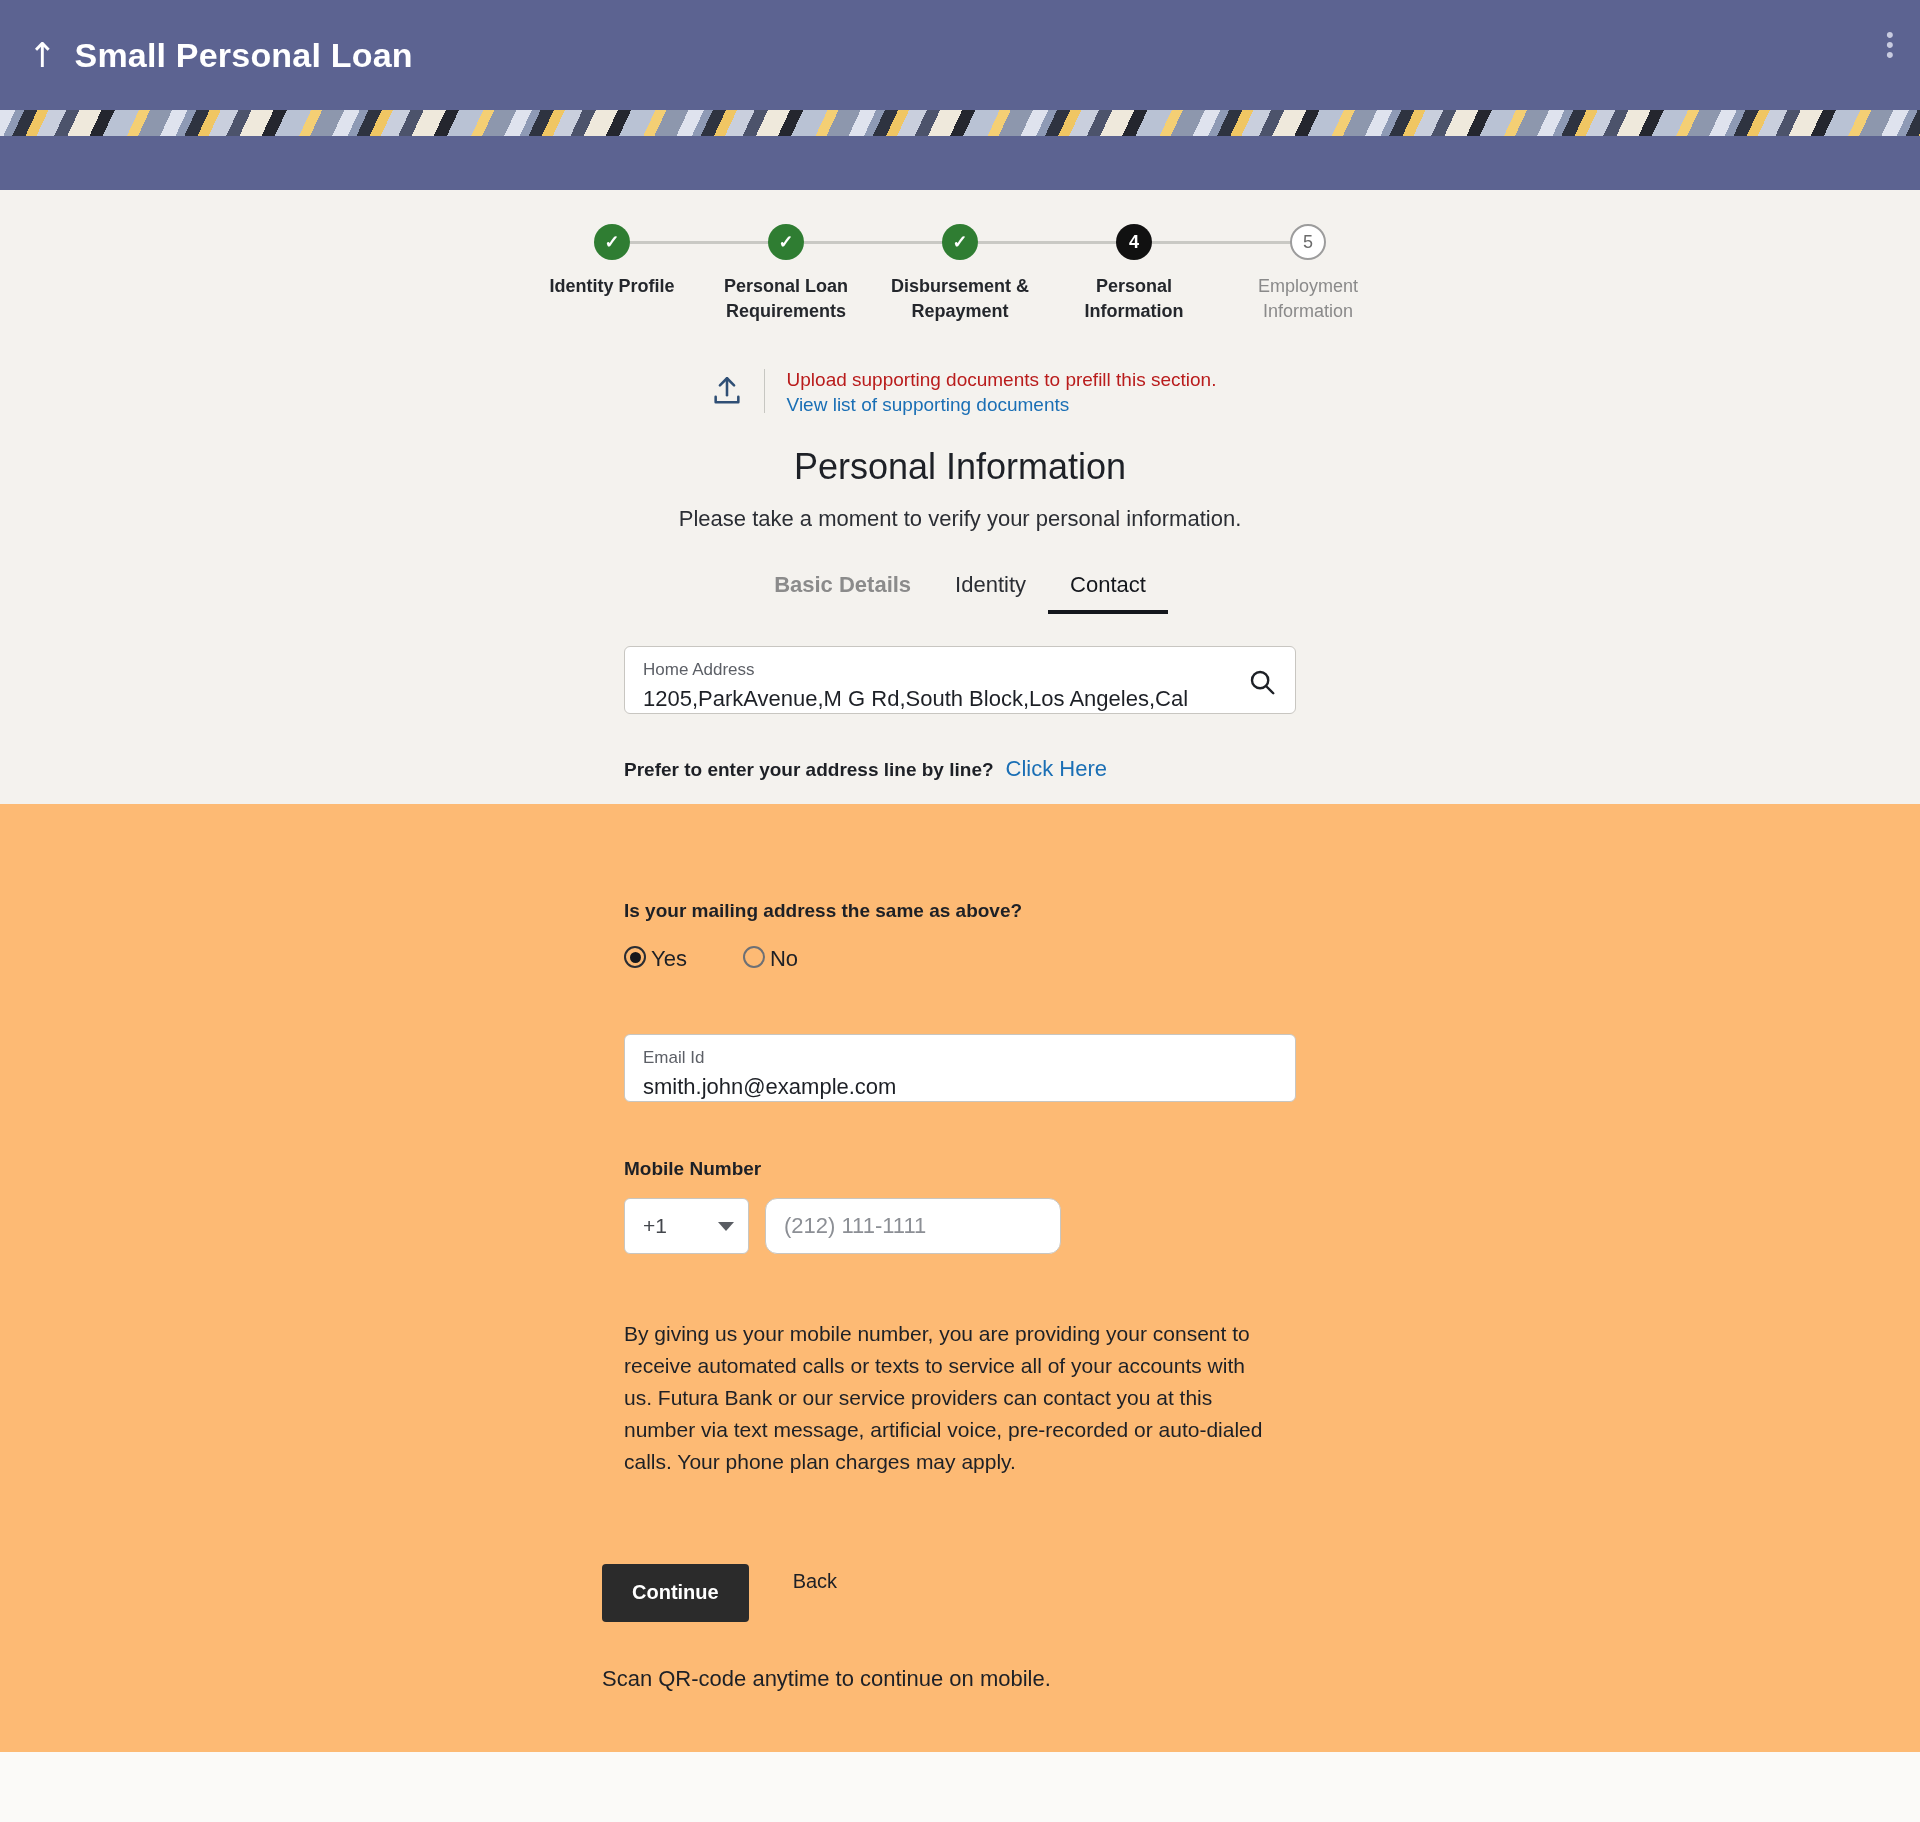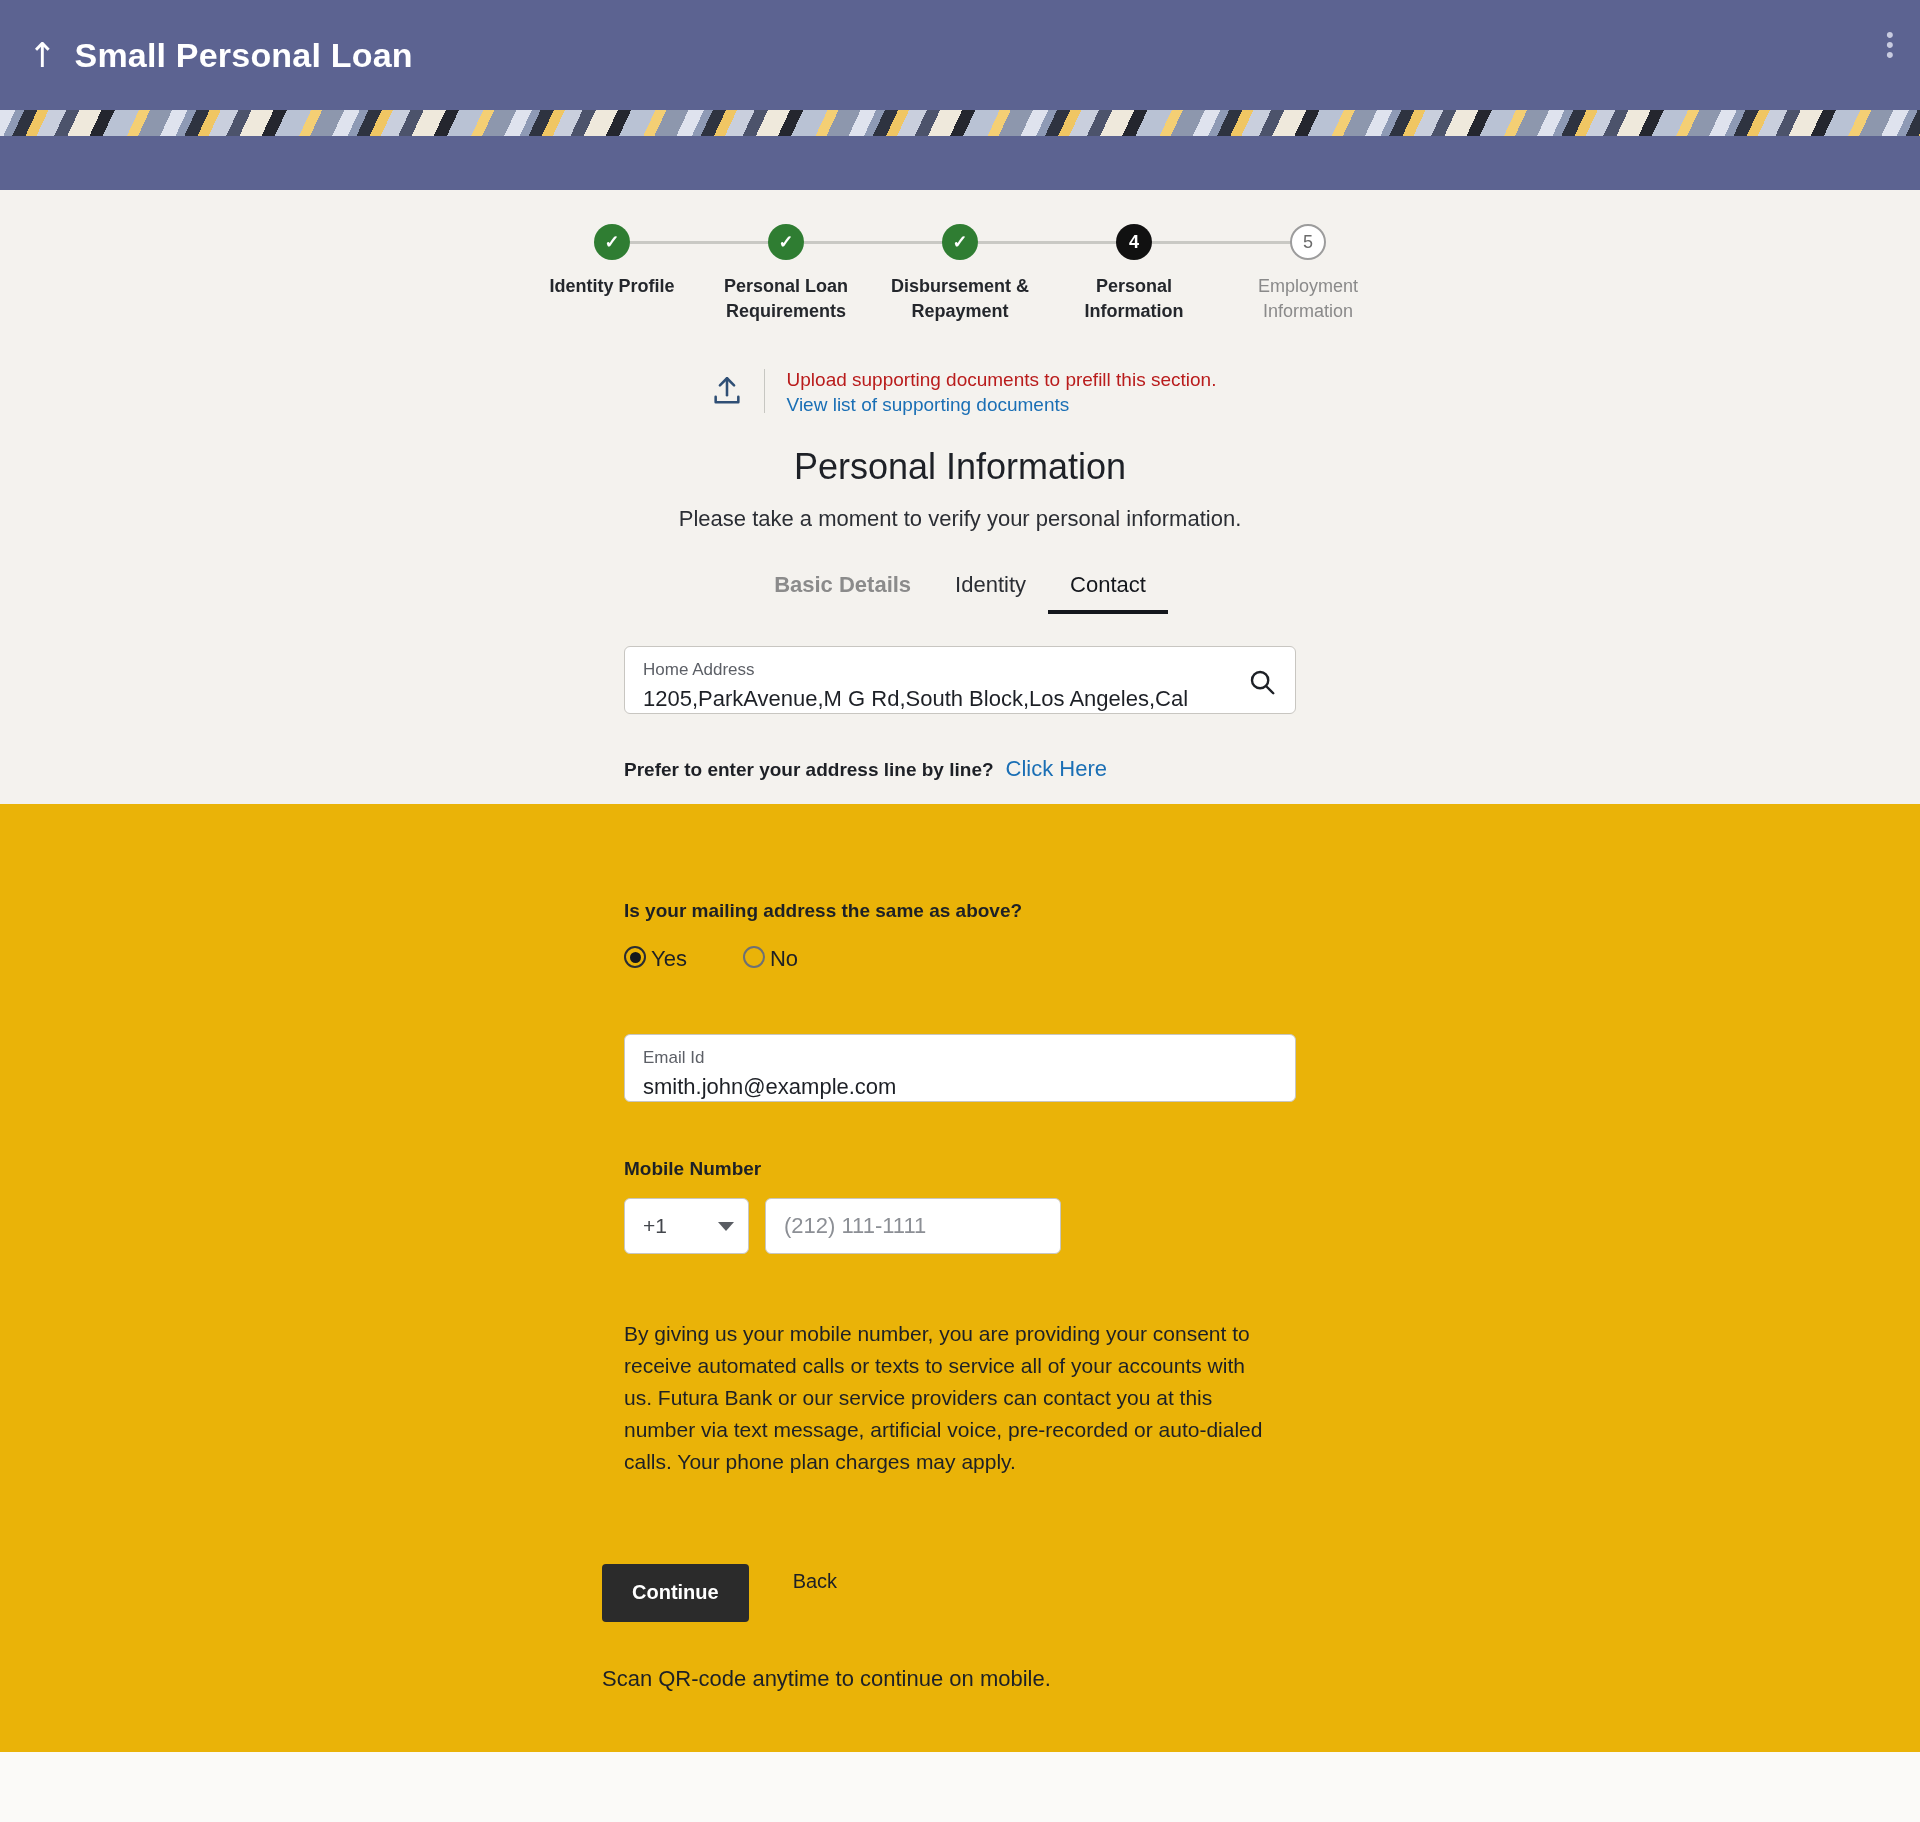--- a/index.html
+++ b/index.html
@@ -93,7 +93,7 @@
     padding-bottom: 22px;
   }
   .content-bottom {
-    background: #eab308;
+    background: #fdba74;
     padding-top: 30px;
     padding-bottom: 60px;
   }

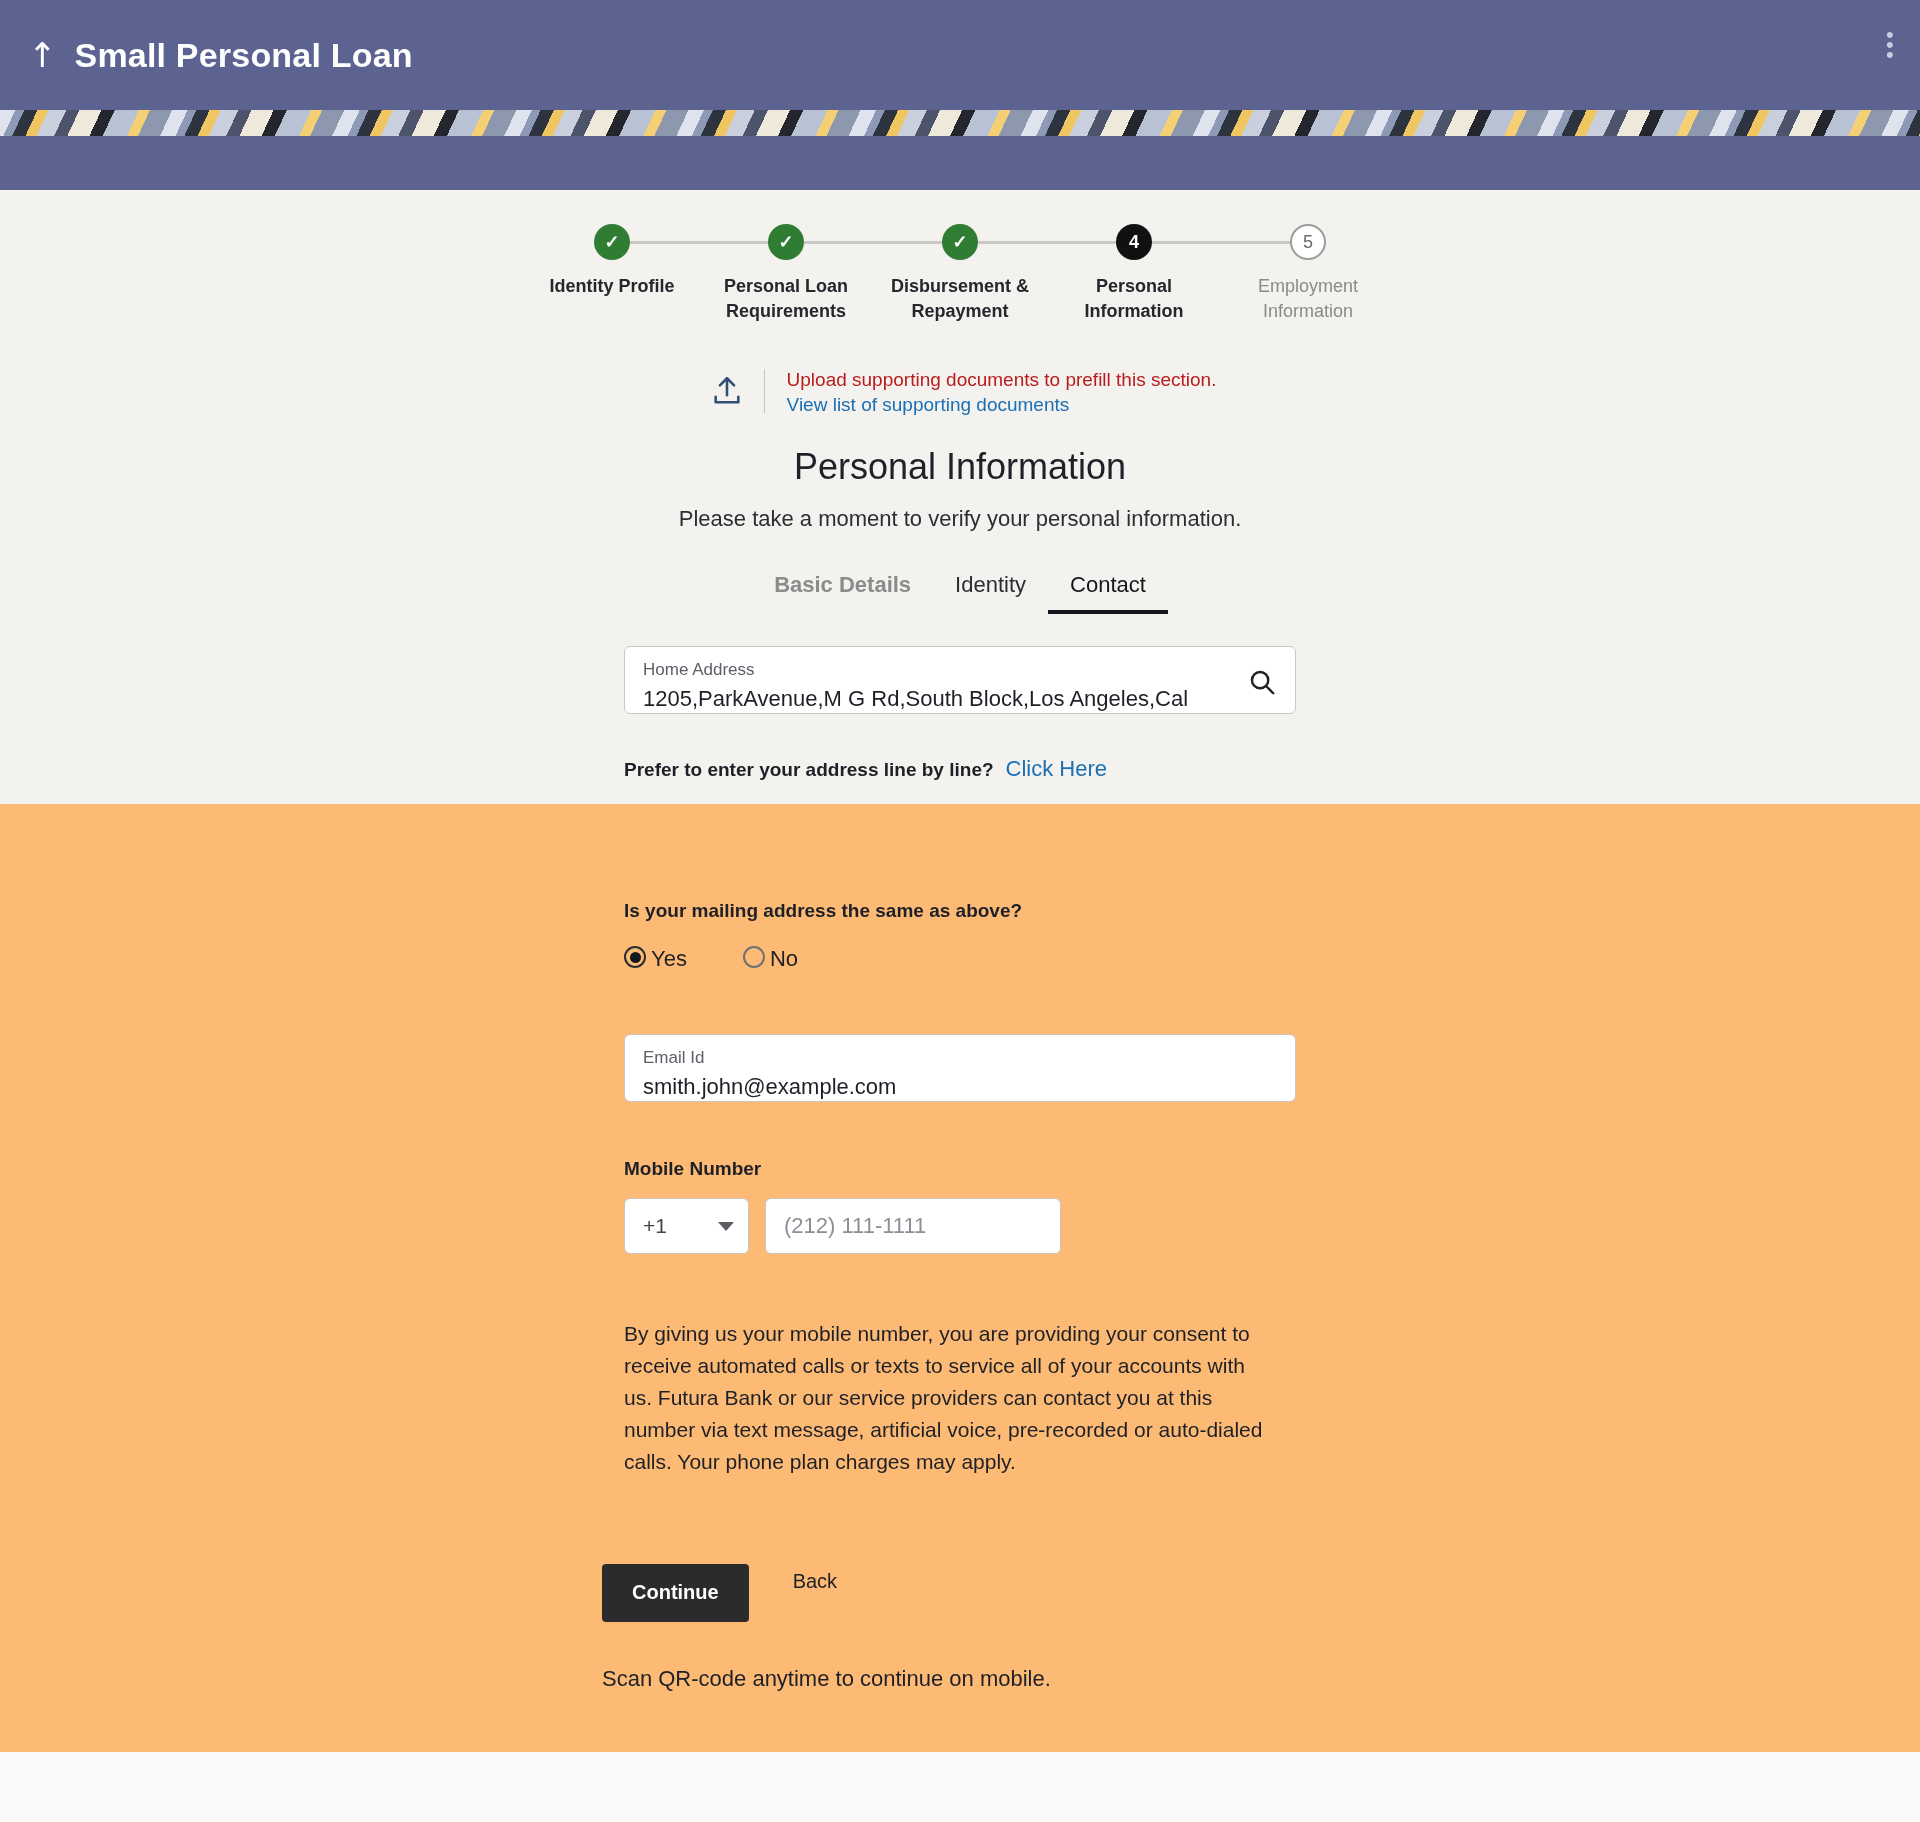--- a/index.html
+++ b/index.html
@@ -356,7 +356,7 @@
     width: 296px;
     height: 56px;
     border: 1px solid #c8c6c1;
-    border-radius: 6px;
+    border-radius: 12px;
     background: #ffffff;
     display: flex;
     align-items: center;

